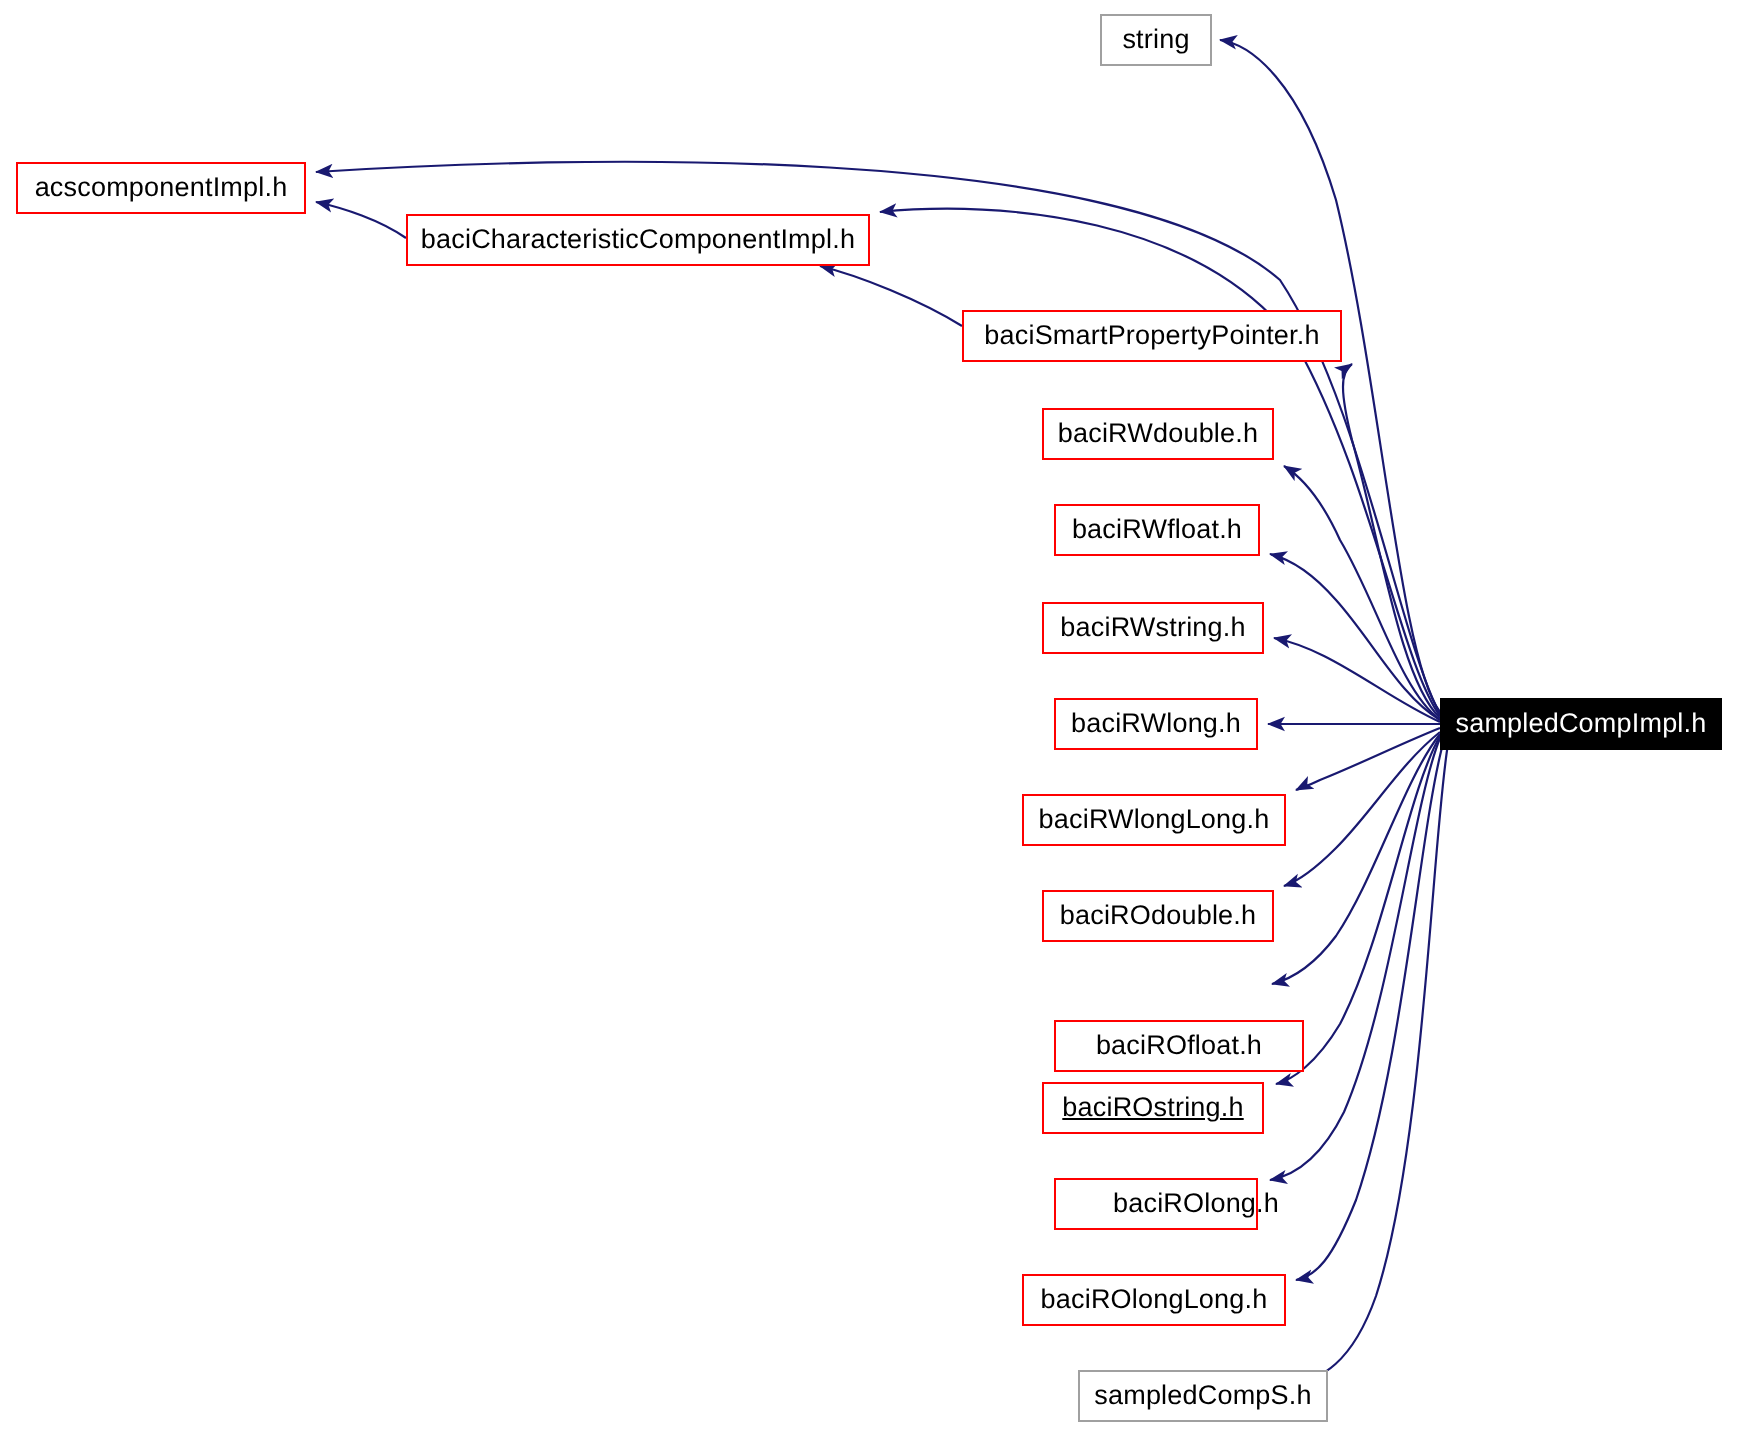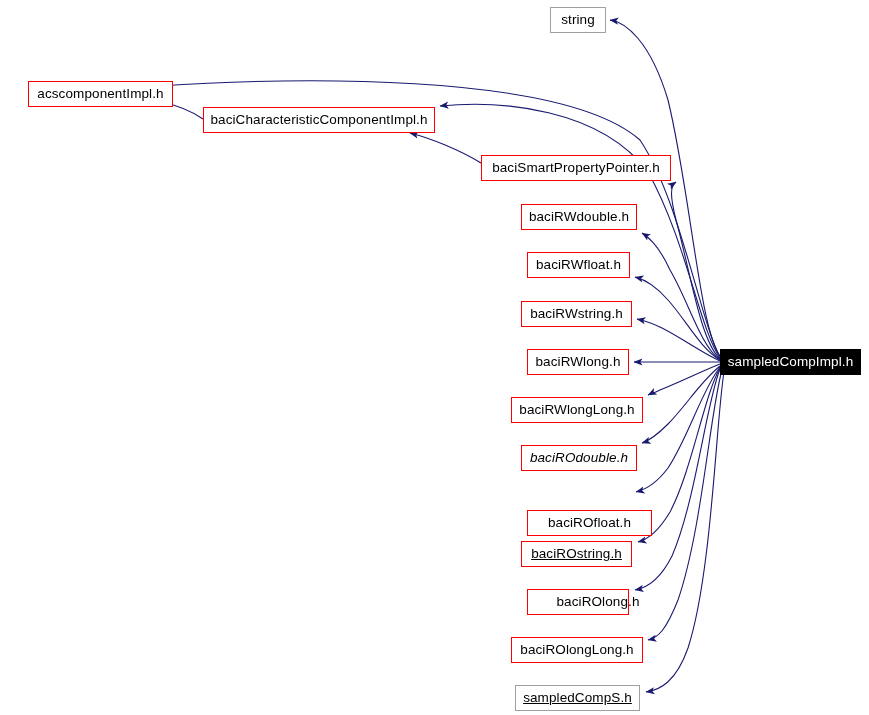--- a/index.html
+++ b/index.html
@@ -90,7 +90,7 @@
       <div class="node gray" style="left: 550px; top: 7px; width: 56px; height: 26px;">
         <span class="node-label">string</span>
       </div>
-      <div class="node" style="left: 8px; top: 81px; width: 145px; height: 26px; margin-left: 20px;">
+      <div class="node" style="left: 8px; top: 81px; width: 145px; height: 26px;">
         <span class="node-label">acscomponentImpl.h</span>
       </div>
       <div class="node" style="left: 203px; top: 107px; width: 232px; height: 26px;">

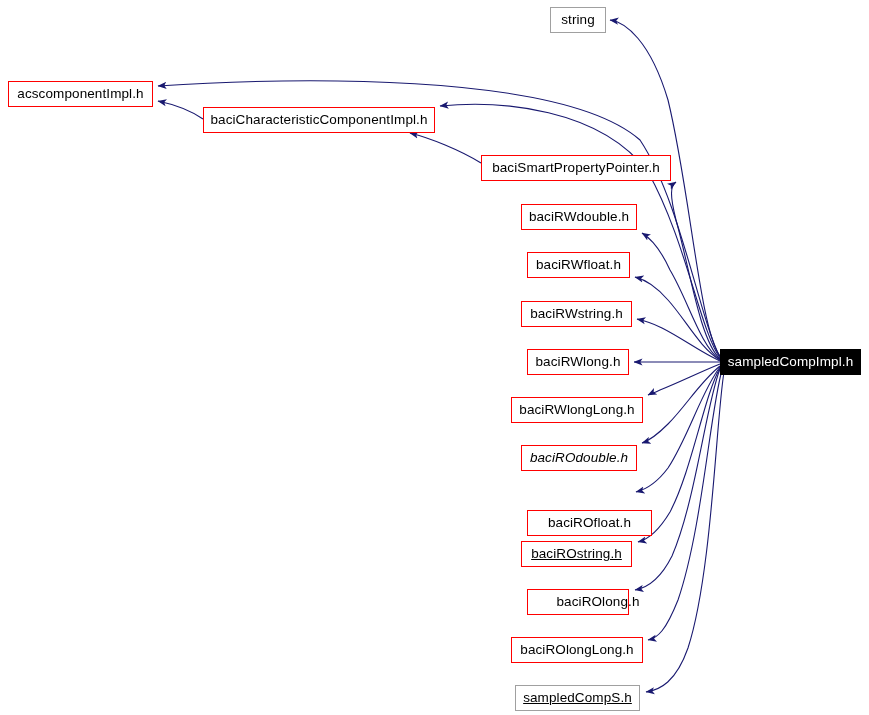--- a/index.html
+++ b/index.html
@@ -114,7 +114,7 @@
       <div class="node" style="left: 511px; top: 397px; width: 132px; height: 26px;">
         <span class="node-label">baciRWlongLong.h</span>
       </div>
-      <div class="node" style="left: 521px; top: 445px; width: 116px; height: 26px; font-style: italic;">
+      <div class="node" style="left: 521px; top: 445px; width: 116px; height: 26px;">
         <span class="node-label">baciROdouble.h</span>
       </div>
       <div class="node" style="left: 527px; top: 493px; width: 125px; height: 26px; margin-top: 17px;">

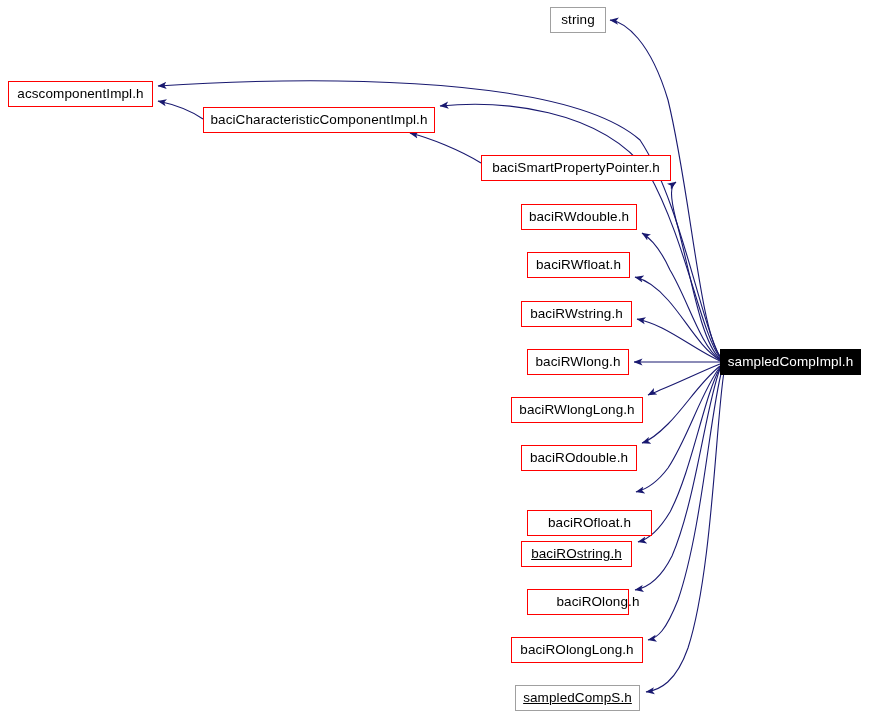--- a/index.html
+++ b/index.html
@@ -129,7 +129,7 @@
       <div class="node" style="left: 511px; top: 637px; width: 132px; height: 26px;">
         <span class="node-label">baciROlongLong.h</span>
       </div>
-      <div class="node gray" style="left: 515px; top: 685px; width: 125px; height: 26px; text-decoration: underline;">
+      <div class="node gray" style="left: 539px; top: 685px; width: 125px; height: 26px;">
         <span class="node-label">sampledCompS.h</span>
       </div>
       <div class="node current" style="left: 720px; top: 349px; width: 141px; height: 26px;">

